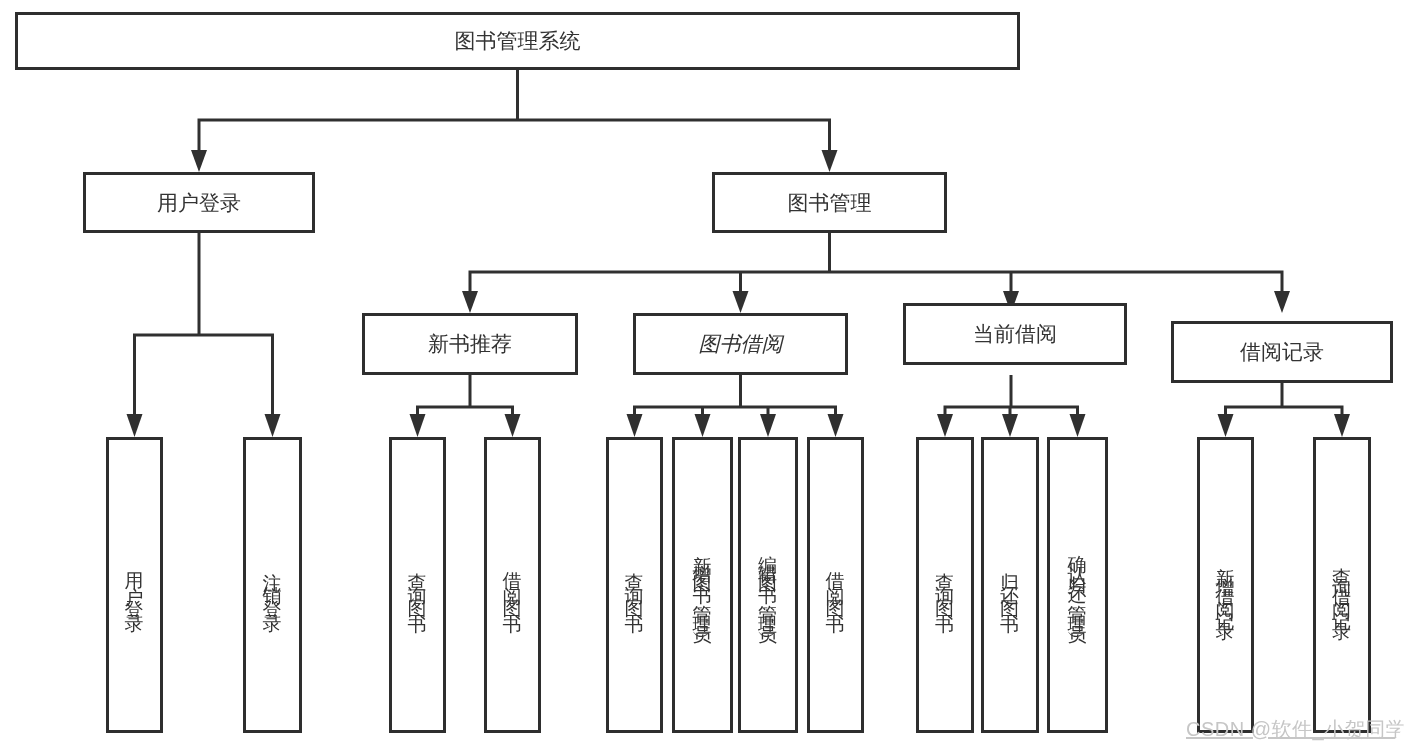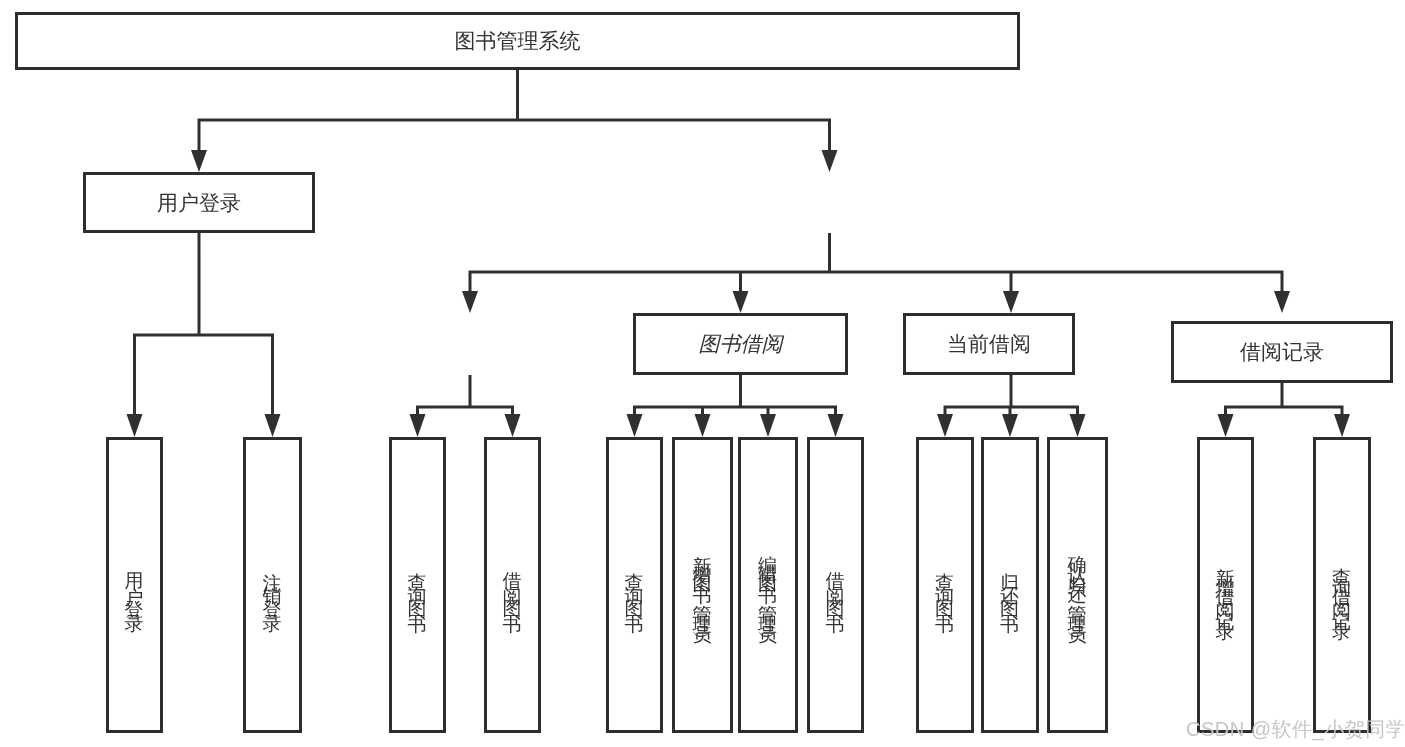--- a/index.html
+++ b/index.html
@@ -79,6 +79,7 @@
   <div class="node" style="left:15px;top:12px;width:1005px;height:58px;">图书管理系统</div>
 
   <div class="node" style="left:83px;top:172px;width:232px;height:61px;">用户登录</div>
+  <div class="node" style="left:712px;top:172px;width:235px;height:61px;">图书管理</div>
 
   <div class="node" style="left:633px;top:313px;width:215px;height:62px;font-style:italic;">图书借阅</div>
   <div class="node" style="left:903px;top:313px;width:172px;height:62px;font-family:Liberation Serif, serif;">当前借阅</div>

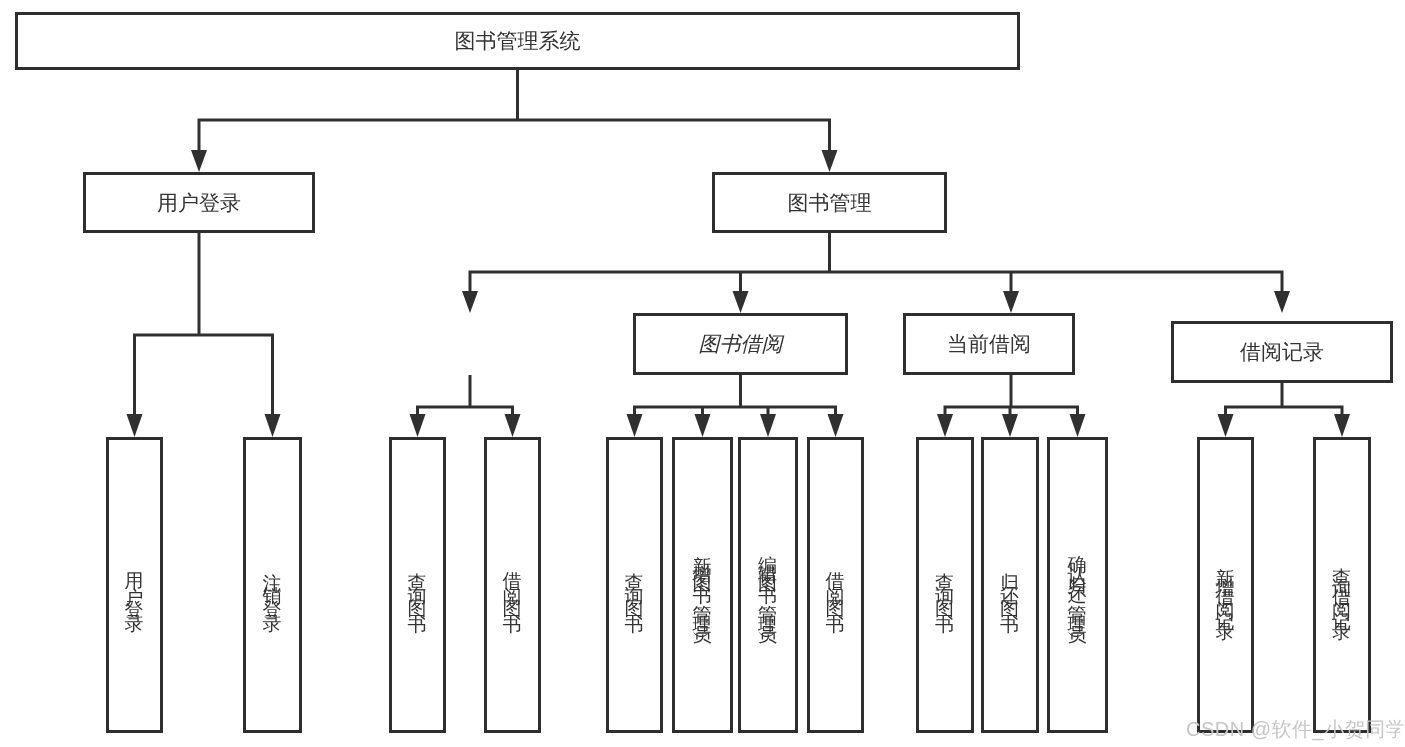--- a/index.html
+++ b/index.html
@@ -81,6 +81,7 @@
   <div class="node" style="left:83px;top:172px;width:232px;height:61px;">用户登录</div>
   <div class="node" style="left:712px;top:172px;width:235px;height:61px;">图书管理</div>
 
+  <div class="node" style="left:362px;top:313px;width:216px;height:62px;">新书推荐</div>
   <div class="node" style="left:633px;top:313px;width:215px;height:62px;font-style:italic;">图书借阅</div>
   <div class="node" style="left:903px;top:313px;width:172px;height:62px;font-family:Liberation Serif, serif;">当前借阅</div>
   <div class="node" style="left:1171px;top:321px;width:222px;height:62px;">借阅记录</div>

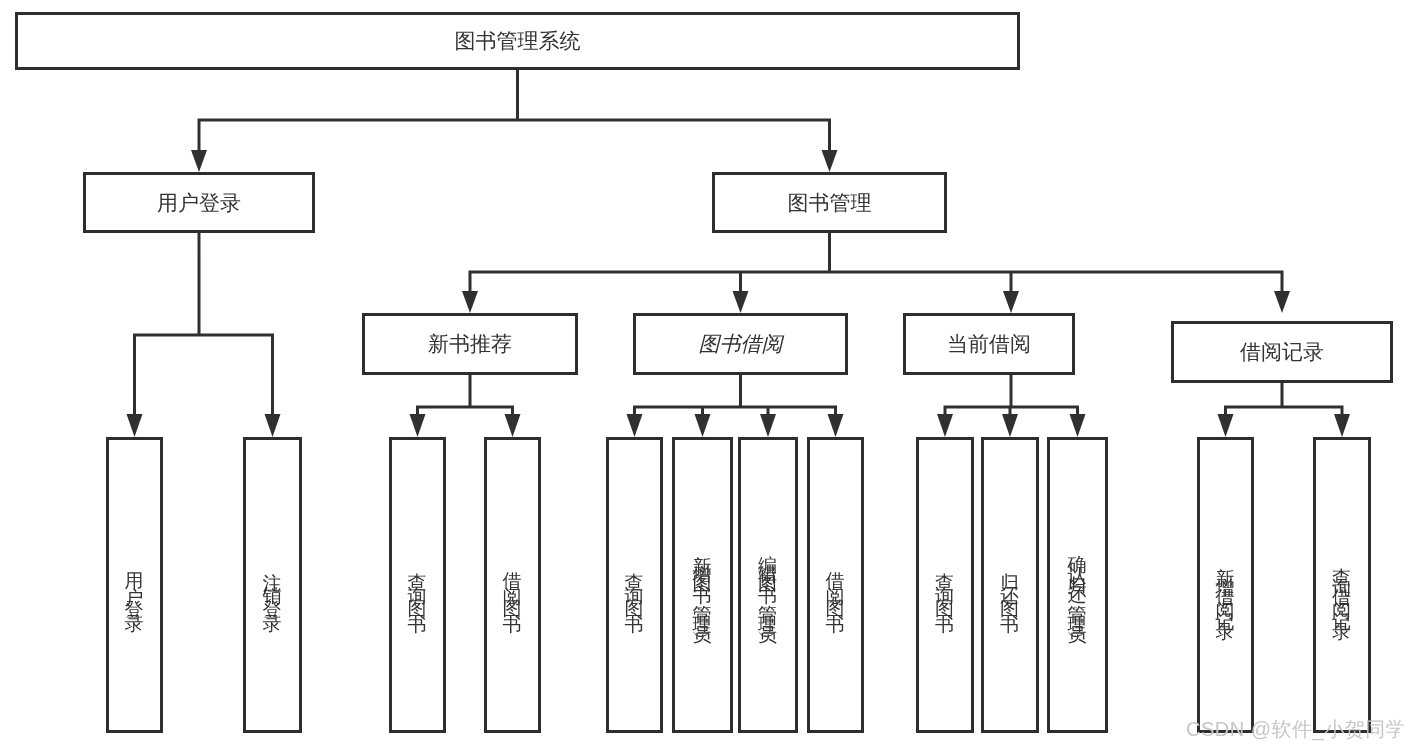--- a/index.html
+++ b/index.html
@@ -83,7 +83,7 @@
 
   <div class="node" style="left:362px;top:313px;width:216px;height:62px;">新书推荐</div>
   <div class="node" style="left:633px;top:313px;width:215px;height:62px;font-style:italic;">图书借阅</div>
-  <div class="node" style="left:903px;top:313px;width:172px;height:62px;font-family:Liberation Serif, serif;">当前借阅</div>
+  <div class="node" style="left:903px;top:303px;width:224px;height:62px;font-family:Liberation Serif, serif;">当前借阅</div>
   <div class="node" style="left:1171px;top:321px;width:222px;height:62px;">借阅记录</div>
 
   <div class="leaf" style="left:106px;width:57px;">

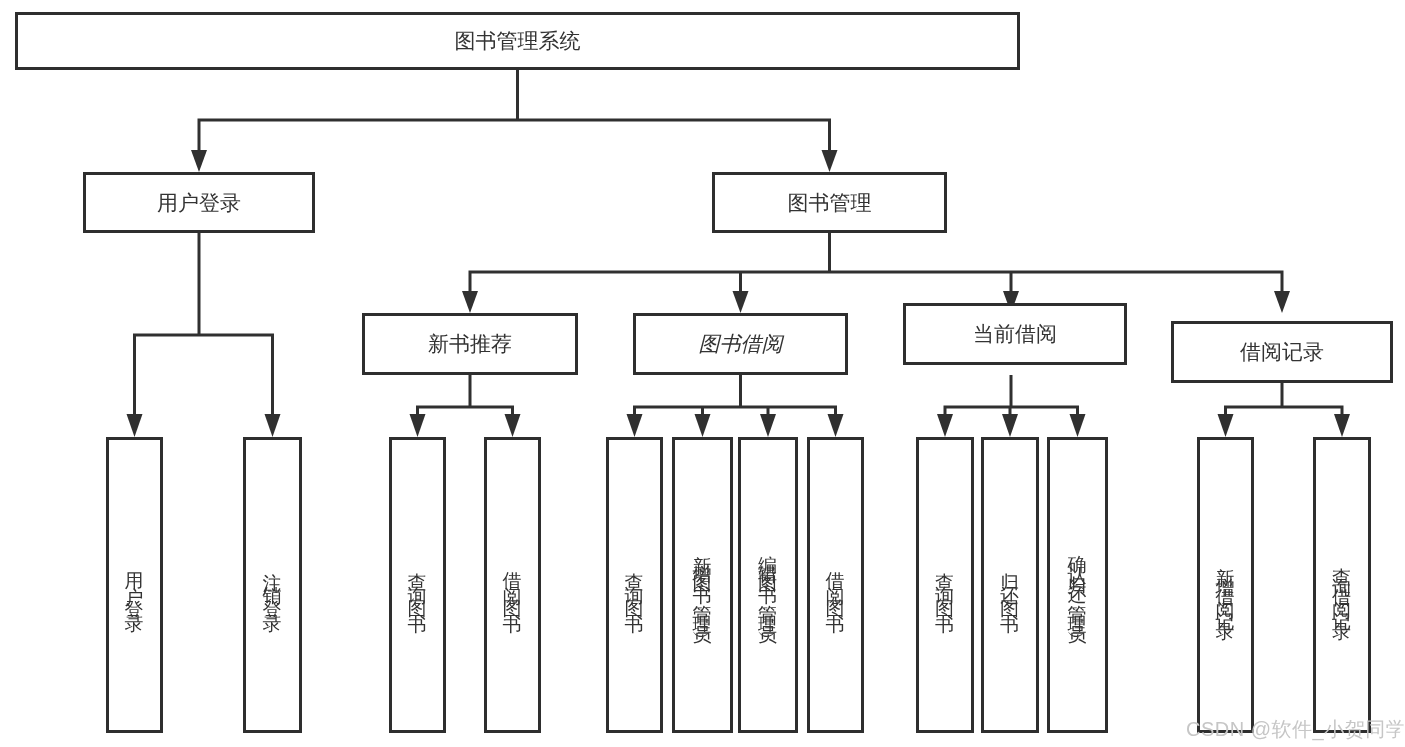--- a/index.html
+++ b/index.html
@@ -28,7 +28,7 @@
   .ls9{letter-spacing:10px;}
   .watermark{
     position:absolute;left:1186px;top:716px;z-index:5;
-    font-size:20px;color:#c6c6c6;white-space:nowrap;letter-spacing:0.5px;
+    font-size:20px;color:#c6c6c6;white-space:nowrap;letter-spacing:0.5px;text-decoration:underline;
   }
 </style>
 </head>

